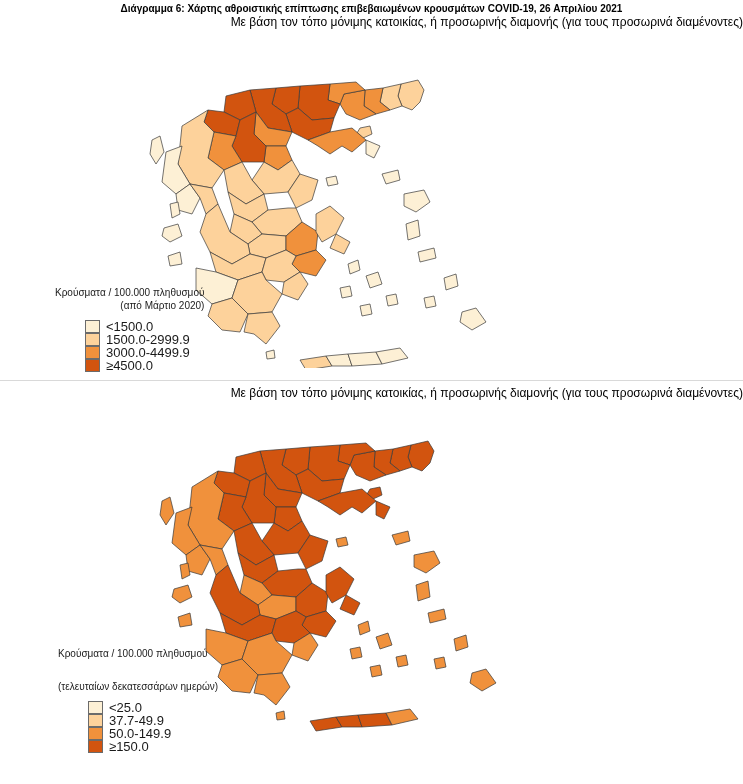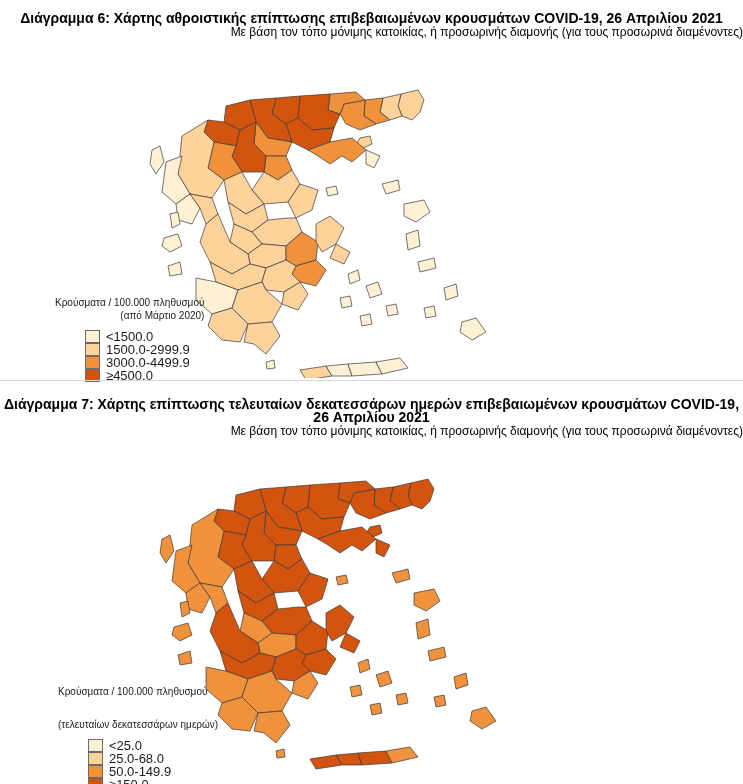--- a/index.html
+++ b/index.html
@@ -39,10 +39,10 @@
 
   .chart-title {
     text-align: center;
-    font-size: 14px;
+    font-size: 10px;
     font-weight: bold;
     line-height: 13px;
-    padding-top: 12px;
+    padding-top: 2px;
     color: #000;
   }
   .chart-subtitle {

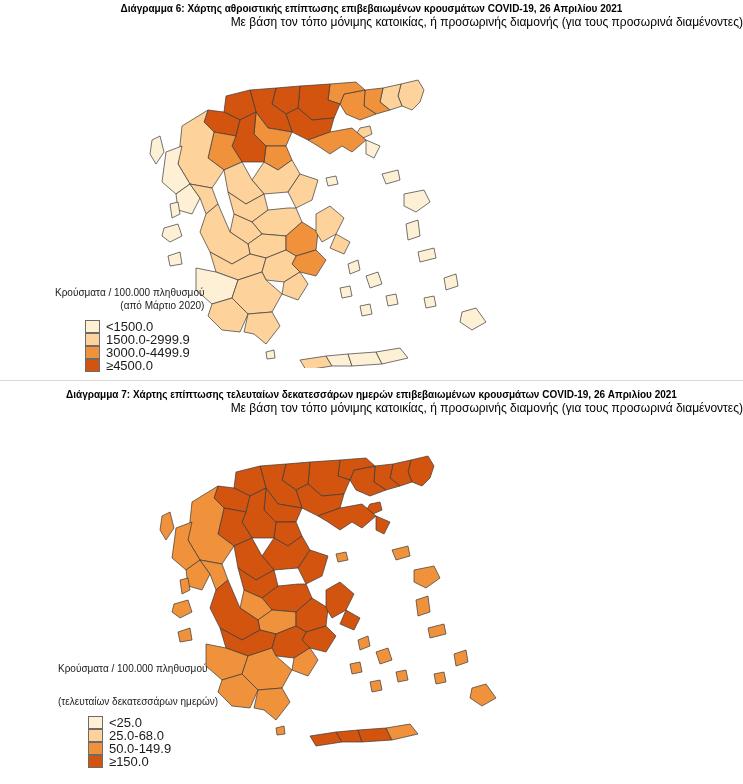--- a/index.html
+++ b/index.html
@@ -223,7 +223,6 @@
 
   <div class="panel" id="panel-2">
 
-    <div class="chart-title">Διάγραμμα 7: Χάρτης επίπτωσης τελευταίων δεκατεσσάρων ημερών επιβεβαιωμένων κρουσμάτων COVID-19, 26 Απριλίου 2021</div>
     <div class="chart-subtitle">Με βάση τον τόπο μόνιμης κατοικίας, ή προσωρινής διαμονής (για τους προσωρινά διαμένοντες)</div>
 
     <div class="map-wrap" id="map-wrap-2">

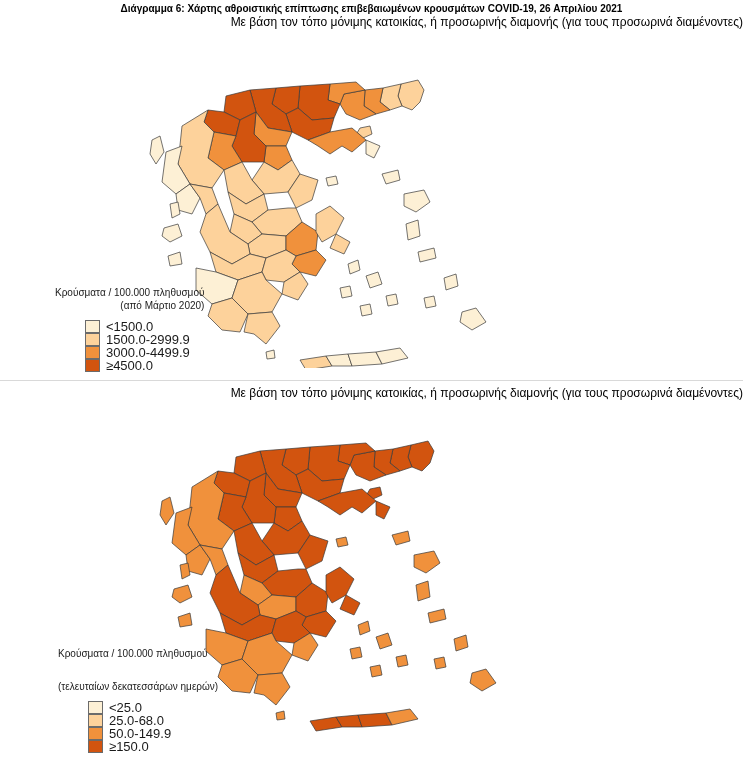--- a/index.html
+++ b/index.html
@@ -316,7 +316,7 @@
           </div>
           <div class="legend-row">
             <span class="legend-swatch" style="background:#fdd29b"></span>
-            <span class="legend-label">25.0-68.0</span>
+            <span class="legend-label">37.7-49.9</span>
           </div>
           <div class="legend-row">
             <span class="legend-swatch" style="background:#f0913c"></span>

